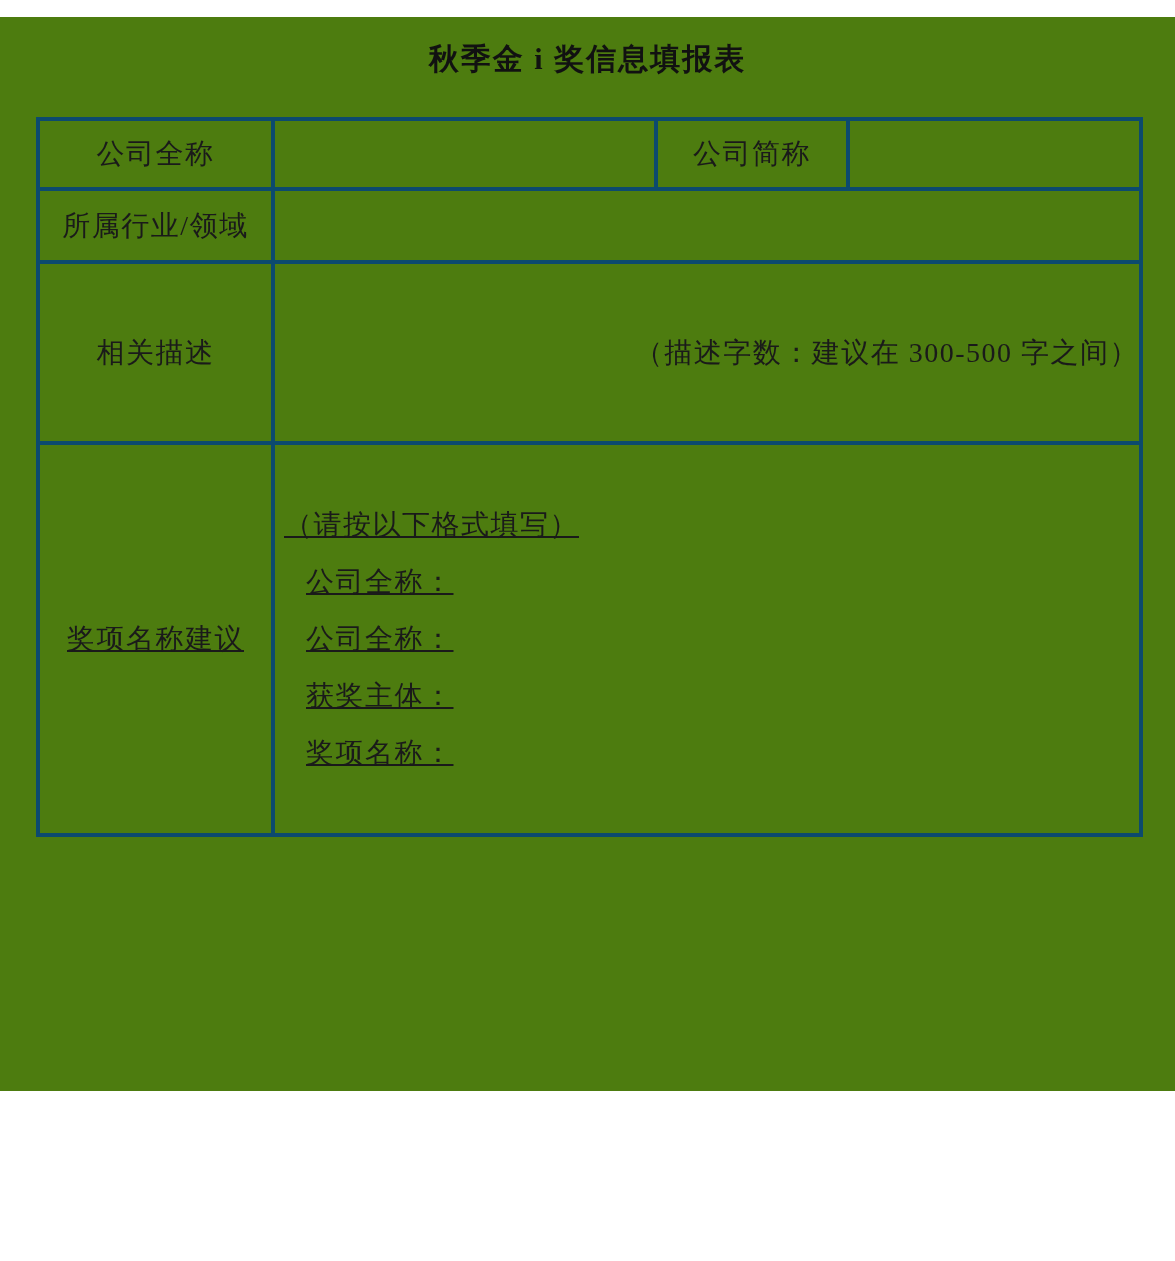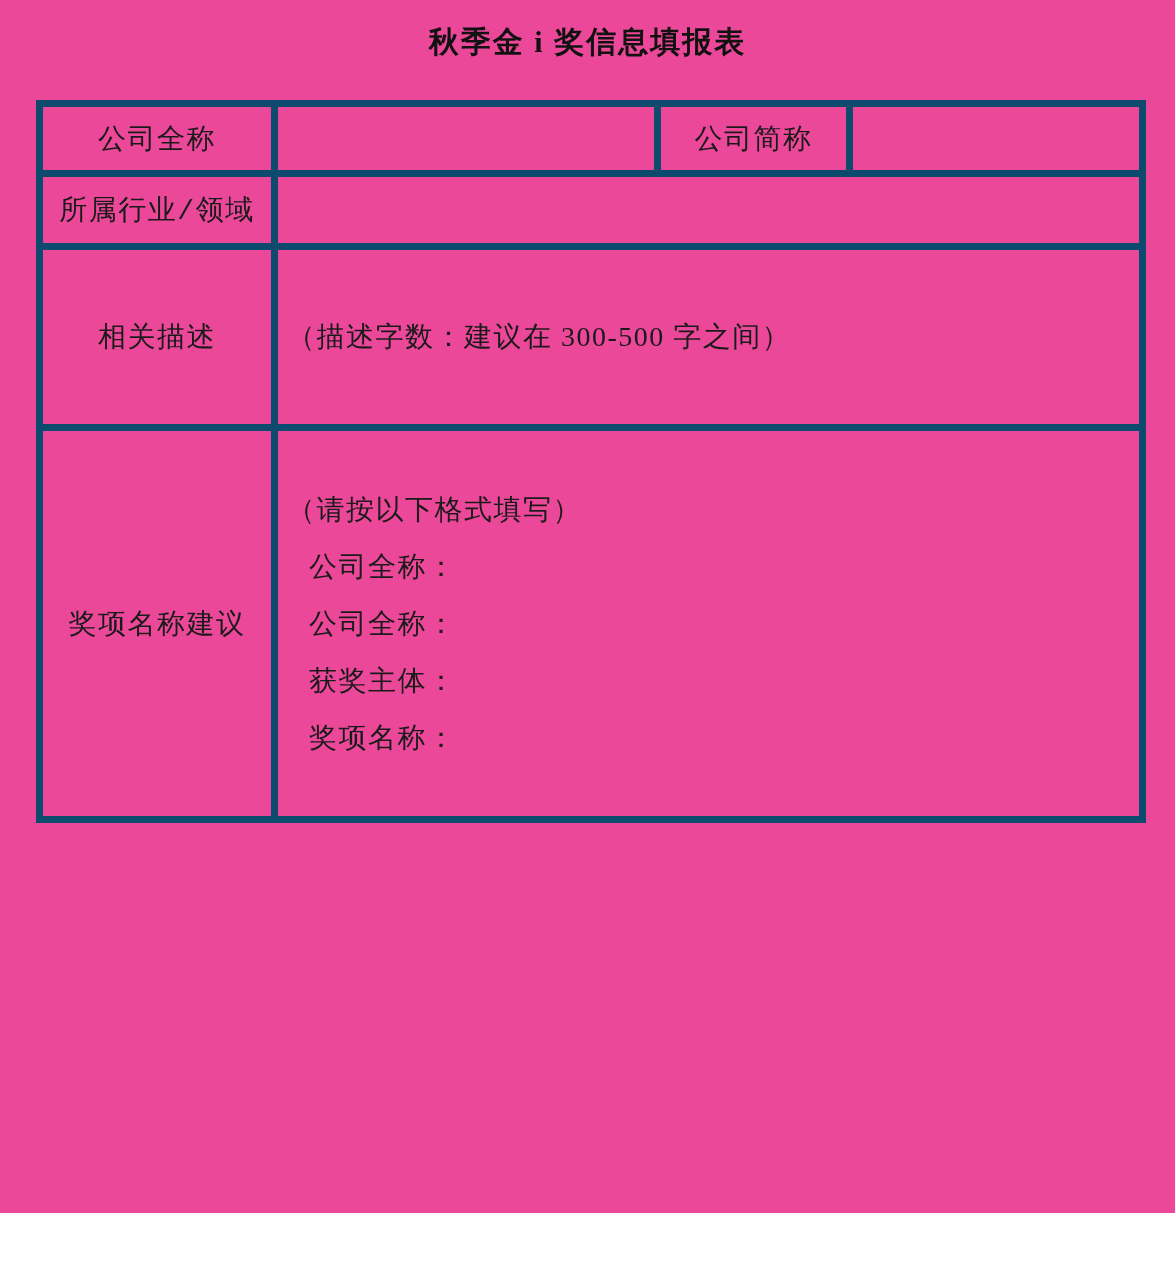--- a/index.html
+++ b/index.html
@@ -13,9 +13,10 @@
   }
   .page {
     width: 1175px;
-    height: 1213px;
-    background: #ec4899;
+    height: 1074px;
+    background: #4d7c0f;
     overflow: hidden;
+    margin-top: 17px;
   }
   .doc-title {
     margin-top: 24px;

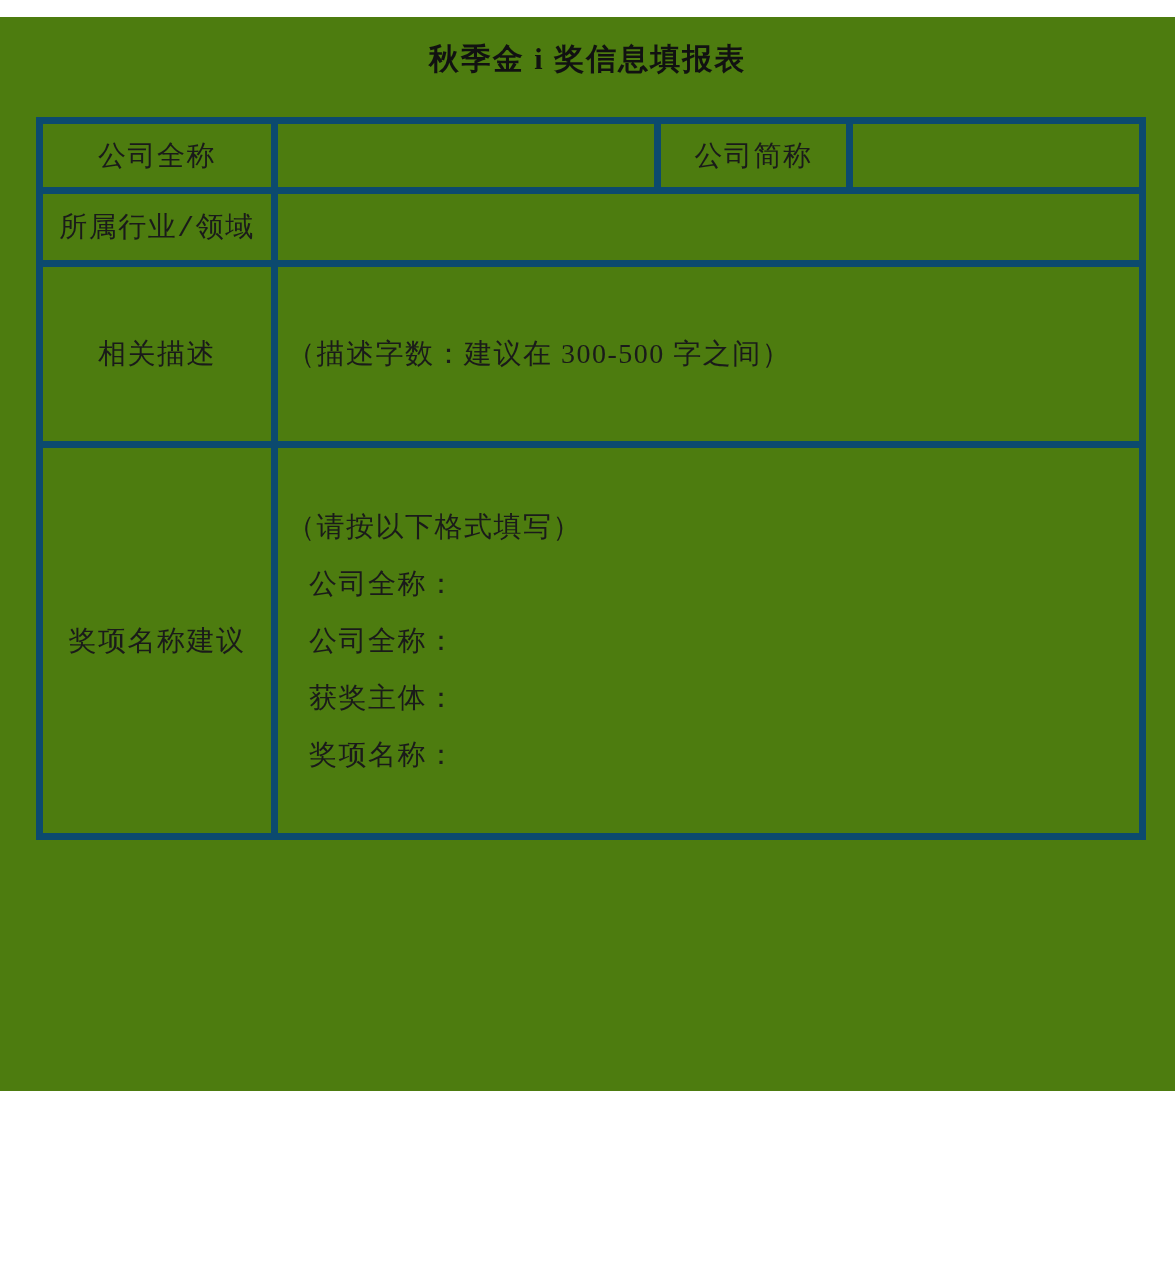--- a/index.html
+++ b/index.html
@@ -36,7 +36,7 @@
     border: 2px solid #1a1a1a;
   }
   table.form-table td {
-    border: 7px solid #0c4a6e;
+    border: 4px solid #0c4a6e;
     font-size: 28px;
     letter-spacing: 1.5px;
     color: #1a1a1a;

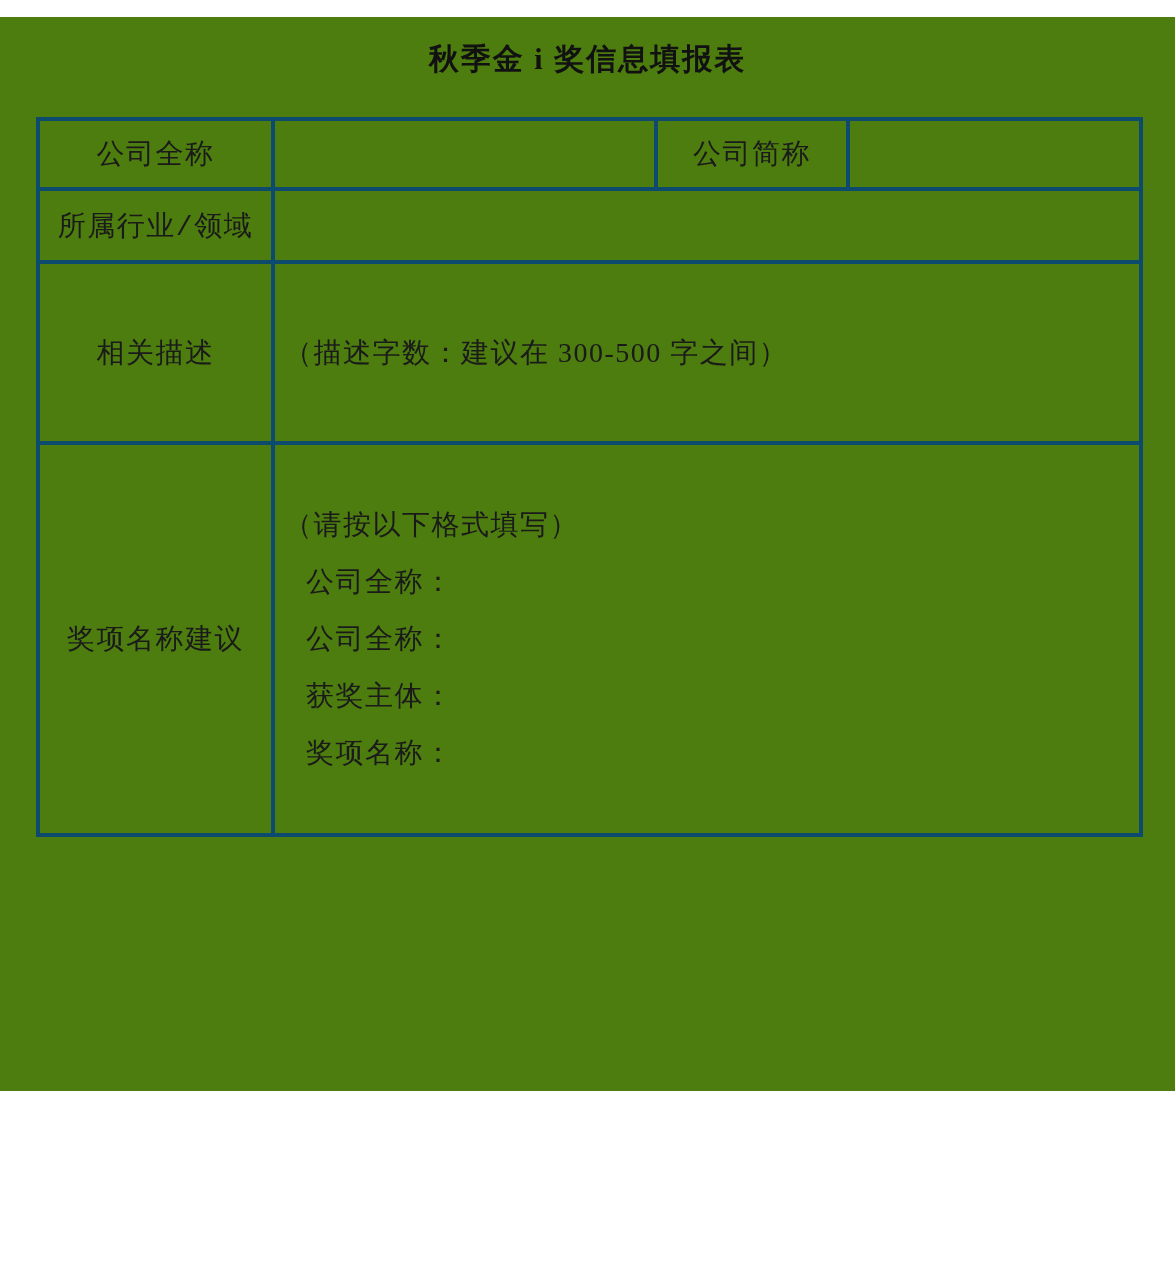--- a/index.html
+++ b/index.html
@@ -46,7 +46,7 @@
   td.label-cell { text-align: center; }
   td.value-cell { text-align: left; padding-left: 9px; }
   tr.row-1 td { height: 70px; }
-  tr.row-2 td { height: 73px; font-family: Liberation Mono, monospace; }
+  tr.row-2 td { height: 73px; }
   tr.row-3 td { height: 181px; }
   tr.row-4 td { height: 392px; }
   tr.row-5 td { height: 261px; }

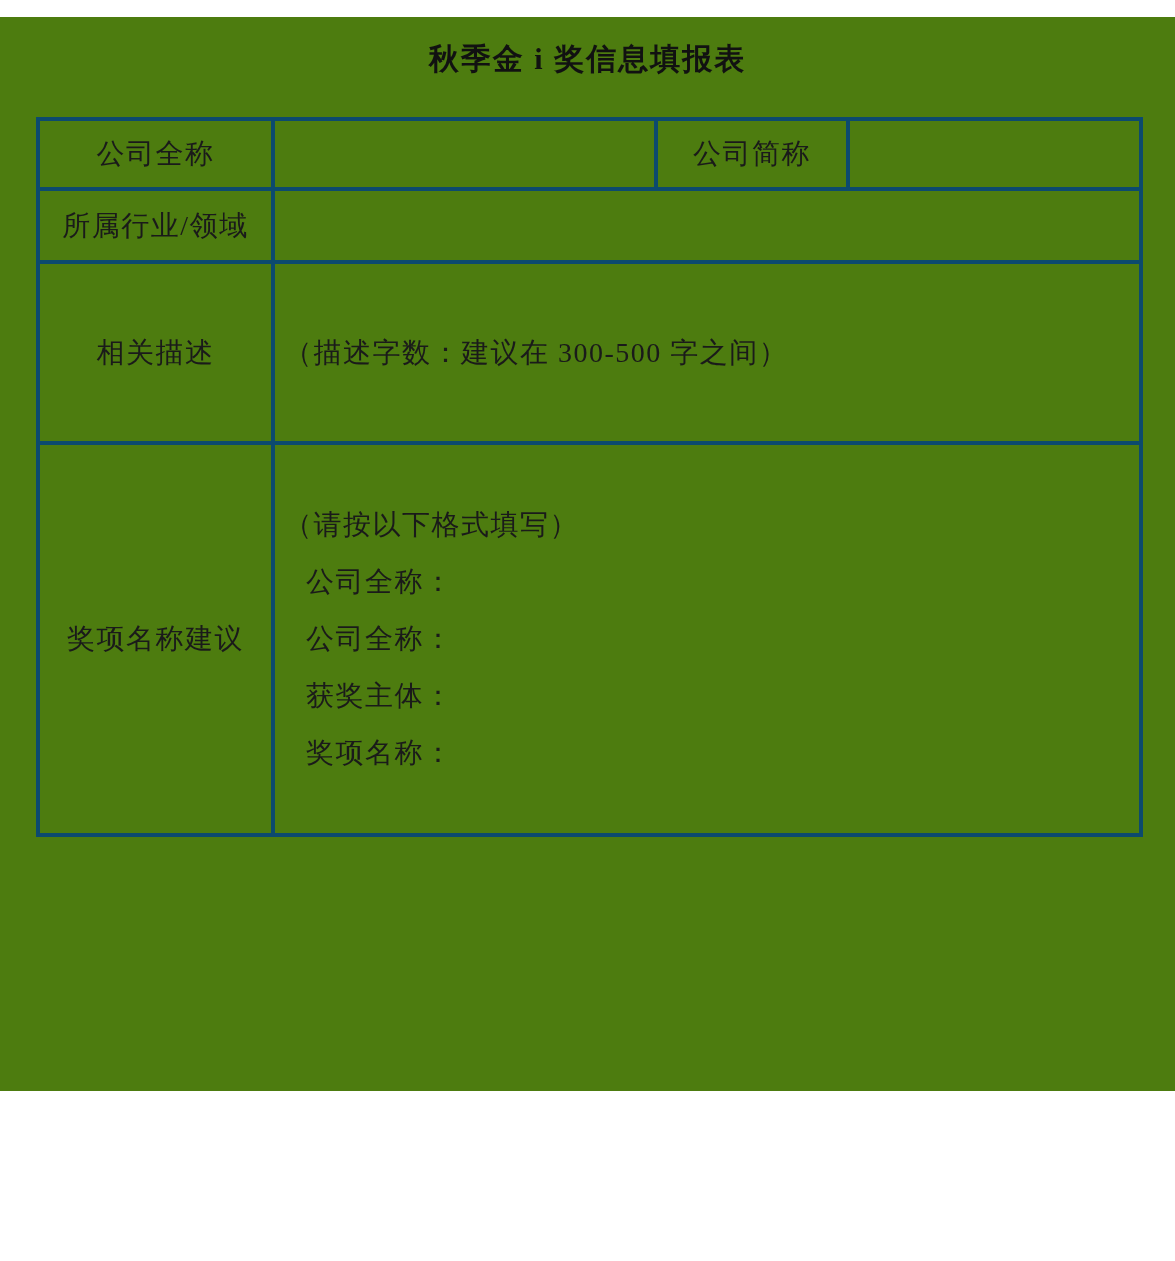--- a/index.html
+++ b/index.html
@@ -44,7 +44,7 @@
     overflow: hidden;
   }
   td.label-cell { text-align: center; }
-  td.value-cell { text-align: left; padding-left: 9px; }
+  td.value-cell { text-align: right; padding-left: 9px; }
   tr.row-1 td { height: 70px; }
   tr.row-2 td { height: 73px; }
   tr.row-3 td { height: 181px; }

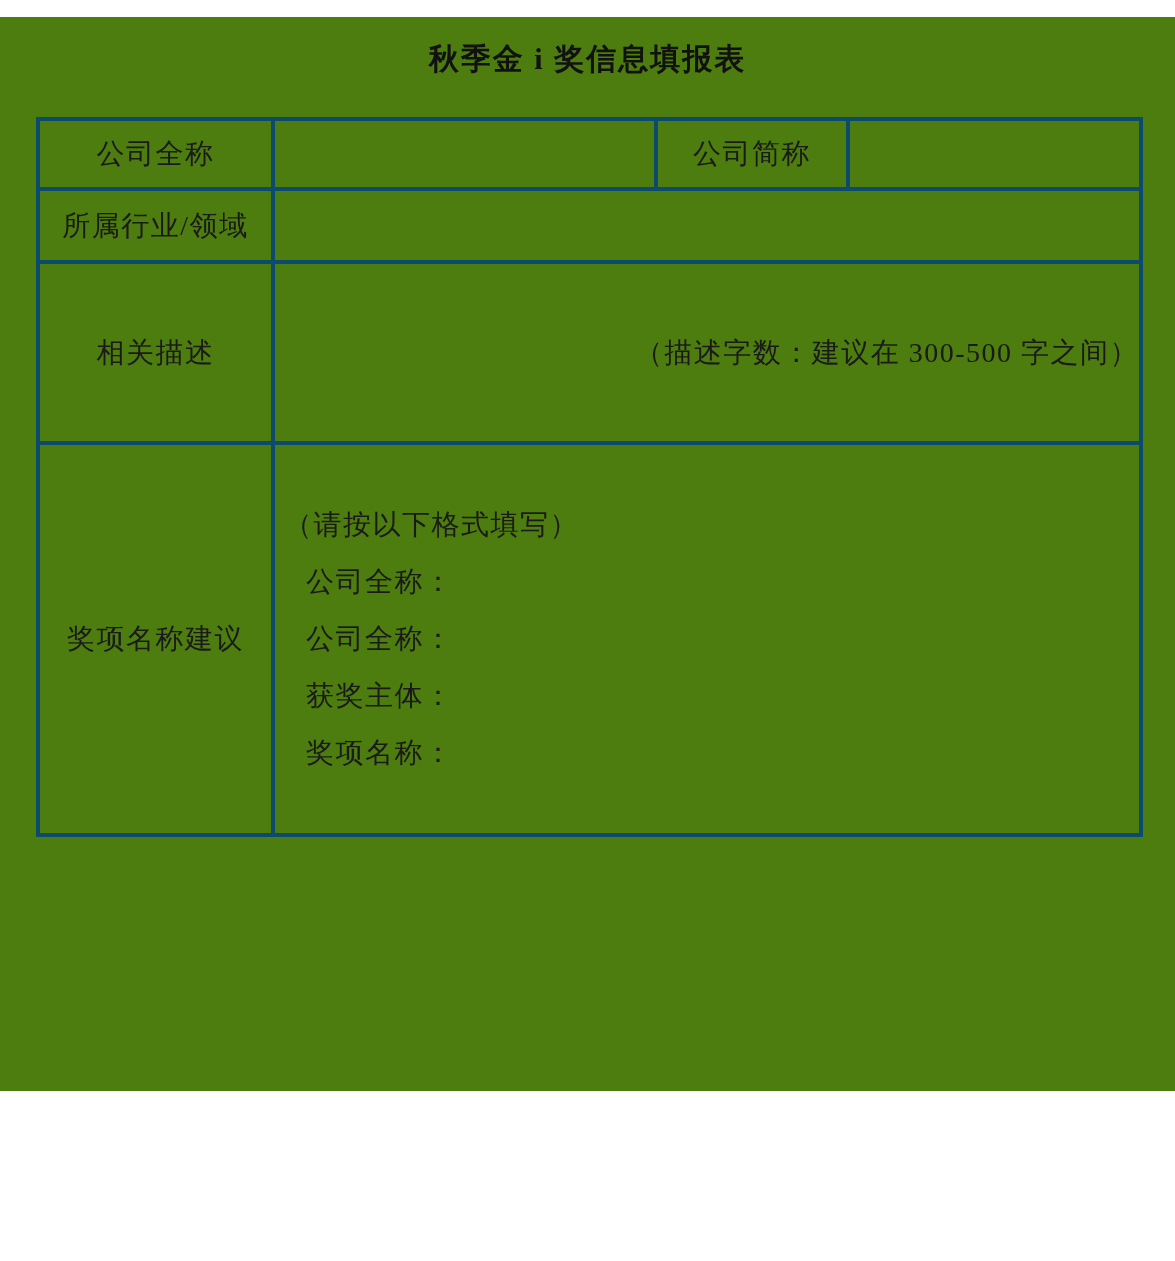--- a/index.html
+++ b/index.html
@@ -48,7 +48,7 @@
   tr.row-1 td { height: 70px; }
   tr.row-2 td { height: 73px; }
   tr.row-3 td { height: 181px; }
-  tr.row-4 td { height: 392px; }
+  tr.row-4 td { height: 392px; text-decoration: underline; }
   tr.row-5 td { height: 261px; }
   tr.row-6 td { height: 71px; }
   tr.row-7 td { height: 71px; }

